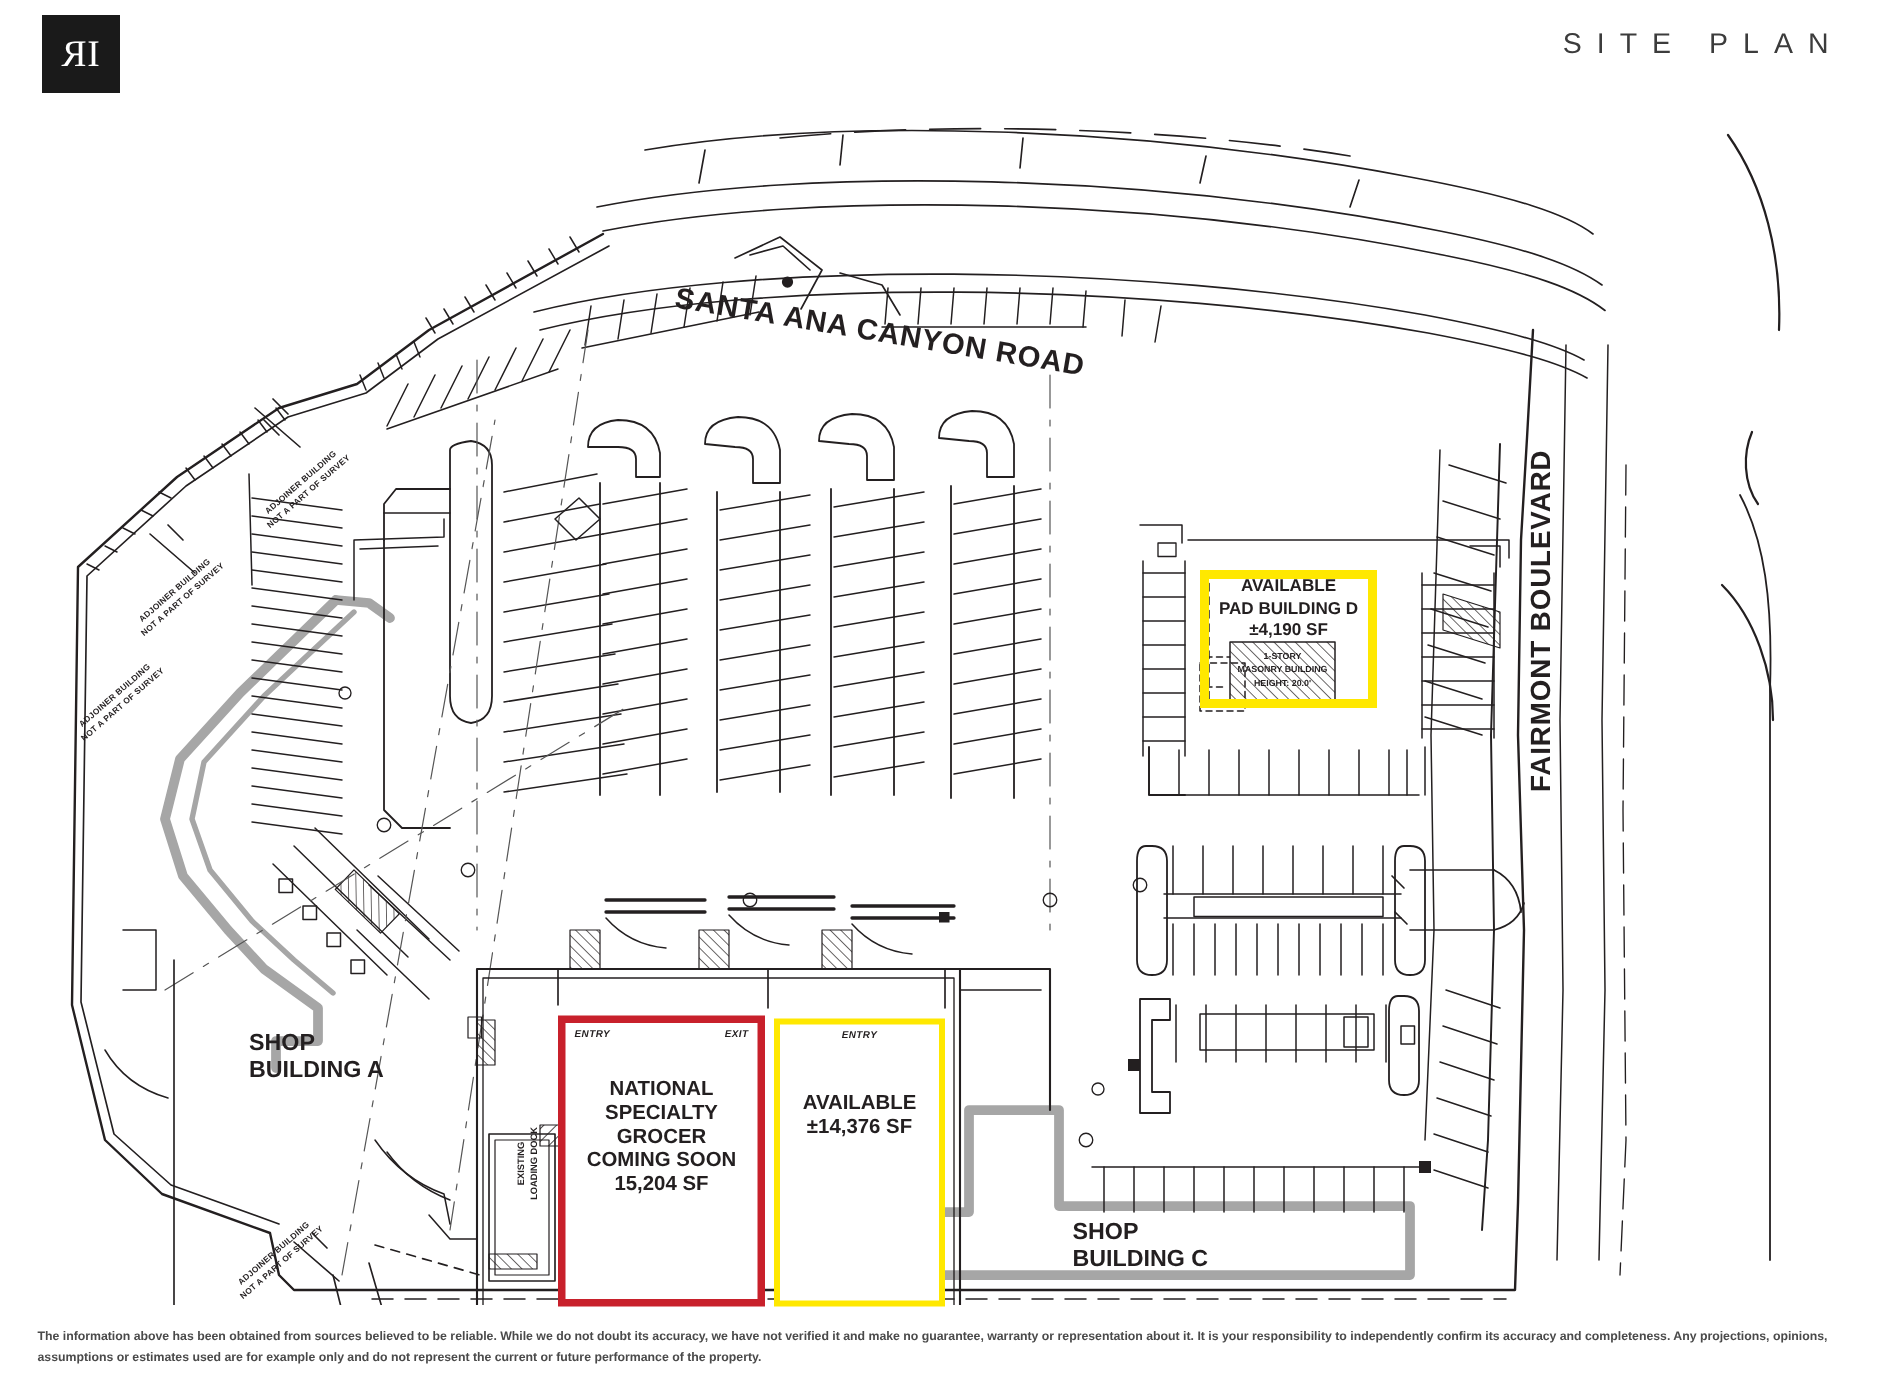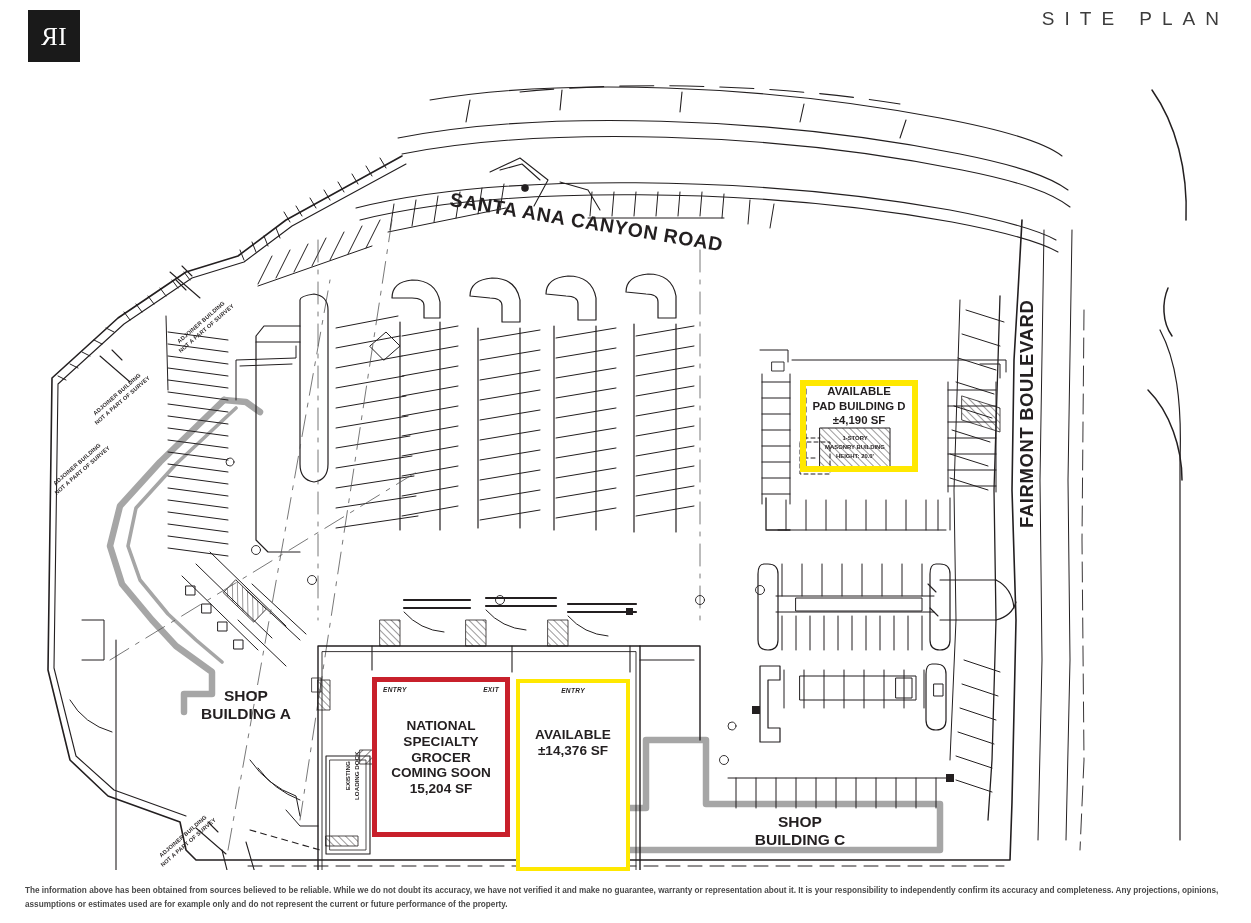--- a/index.html
+++ b/index.html
@@ -21,7 +21,7 @@
   }
   #logo-mark .mono .r{display:inline-block;transform:scaleX(-1);}
   #page-title{
-    position:absolute;right:22px;top:8px;
+    position:absolute;right:22px;top:19px;
     font-size:19px;letter-spacing:10px;color:#3c3c3c;font-weight:400;
     white-space:nowrap;
   }

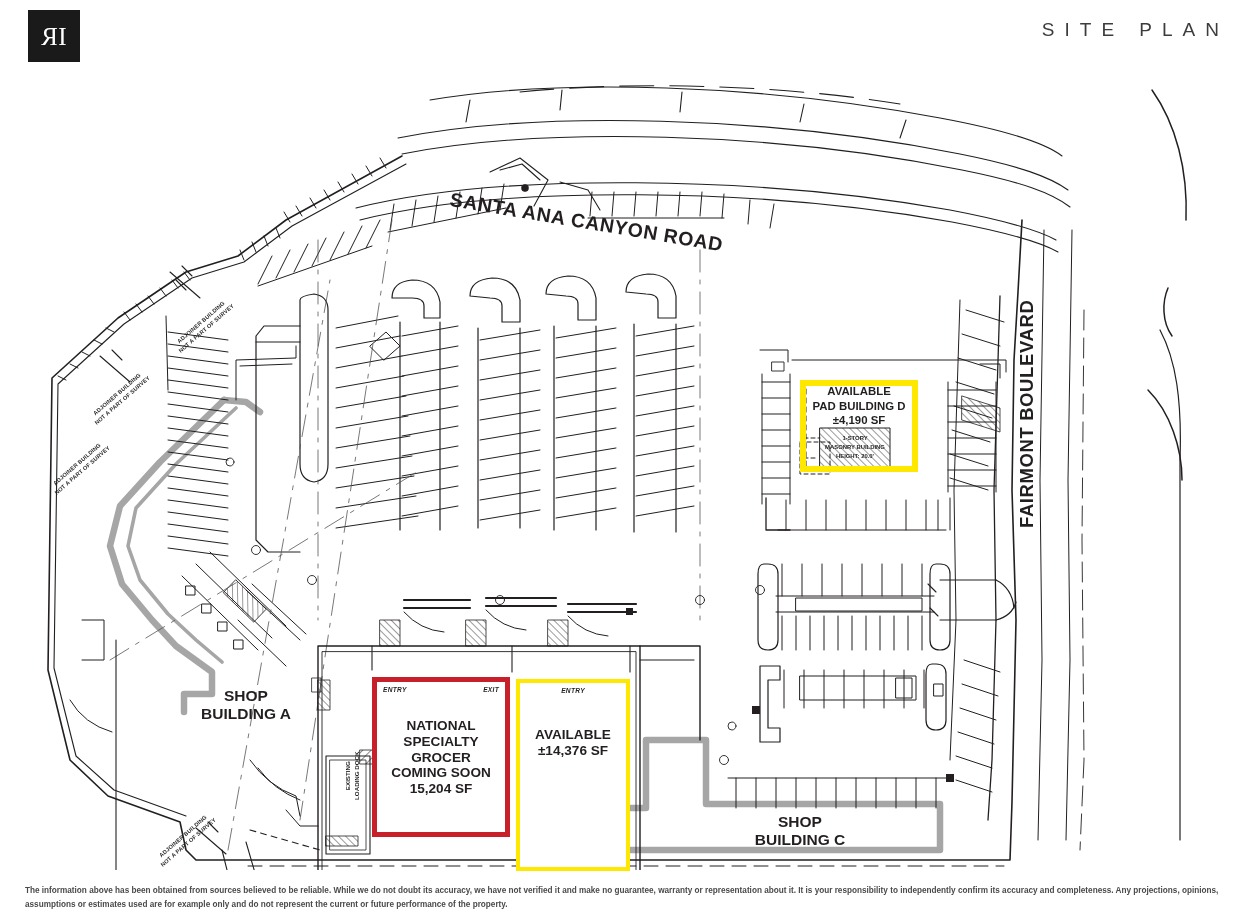--- a/index.html
+++ b/index.html
@@ -31,7 +31,7 @@
   #plan-svg{position:absolute;left:0;top:0;}
 
   
-  .lbl{position:absolute;font-weight:bold;color:#231f20;text-align:center;
+  .lbl{position:absolute;font-weight:bold;color:#231f20;
        line-height:1.18;white-space:pre-line;pointer-events:none;}
   #label-santa-ana{
     left:452px;top:128px;width:320px;font-size:19.5px;letter-spacing:.6px;

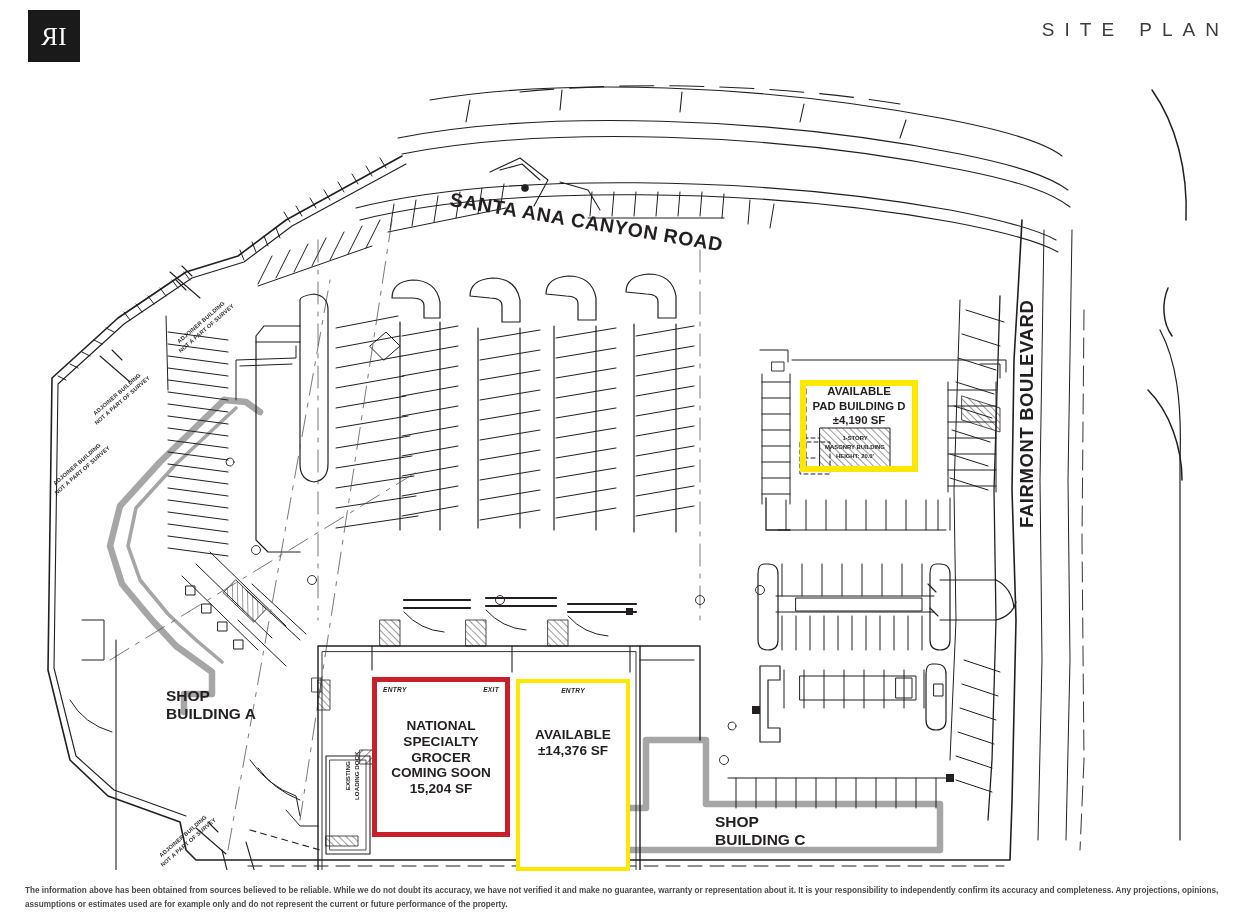--- a/index.html
+++ b/index.html
@@ -49,7 +49,7 @@
   
   .suite{position:absolute;box-sizing:border-box;background:#ffffff;}
   #suite-grocer{
-    left:372px;top:617px;width:138px;height:160px;
+    left:372px;top:617px;width:138px;height:194px;
     border:5px solid #c8202b;
   }
   #suite-available{

